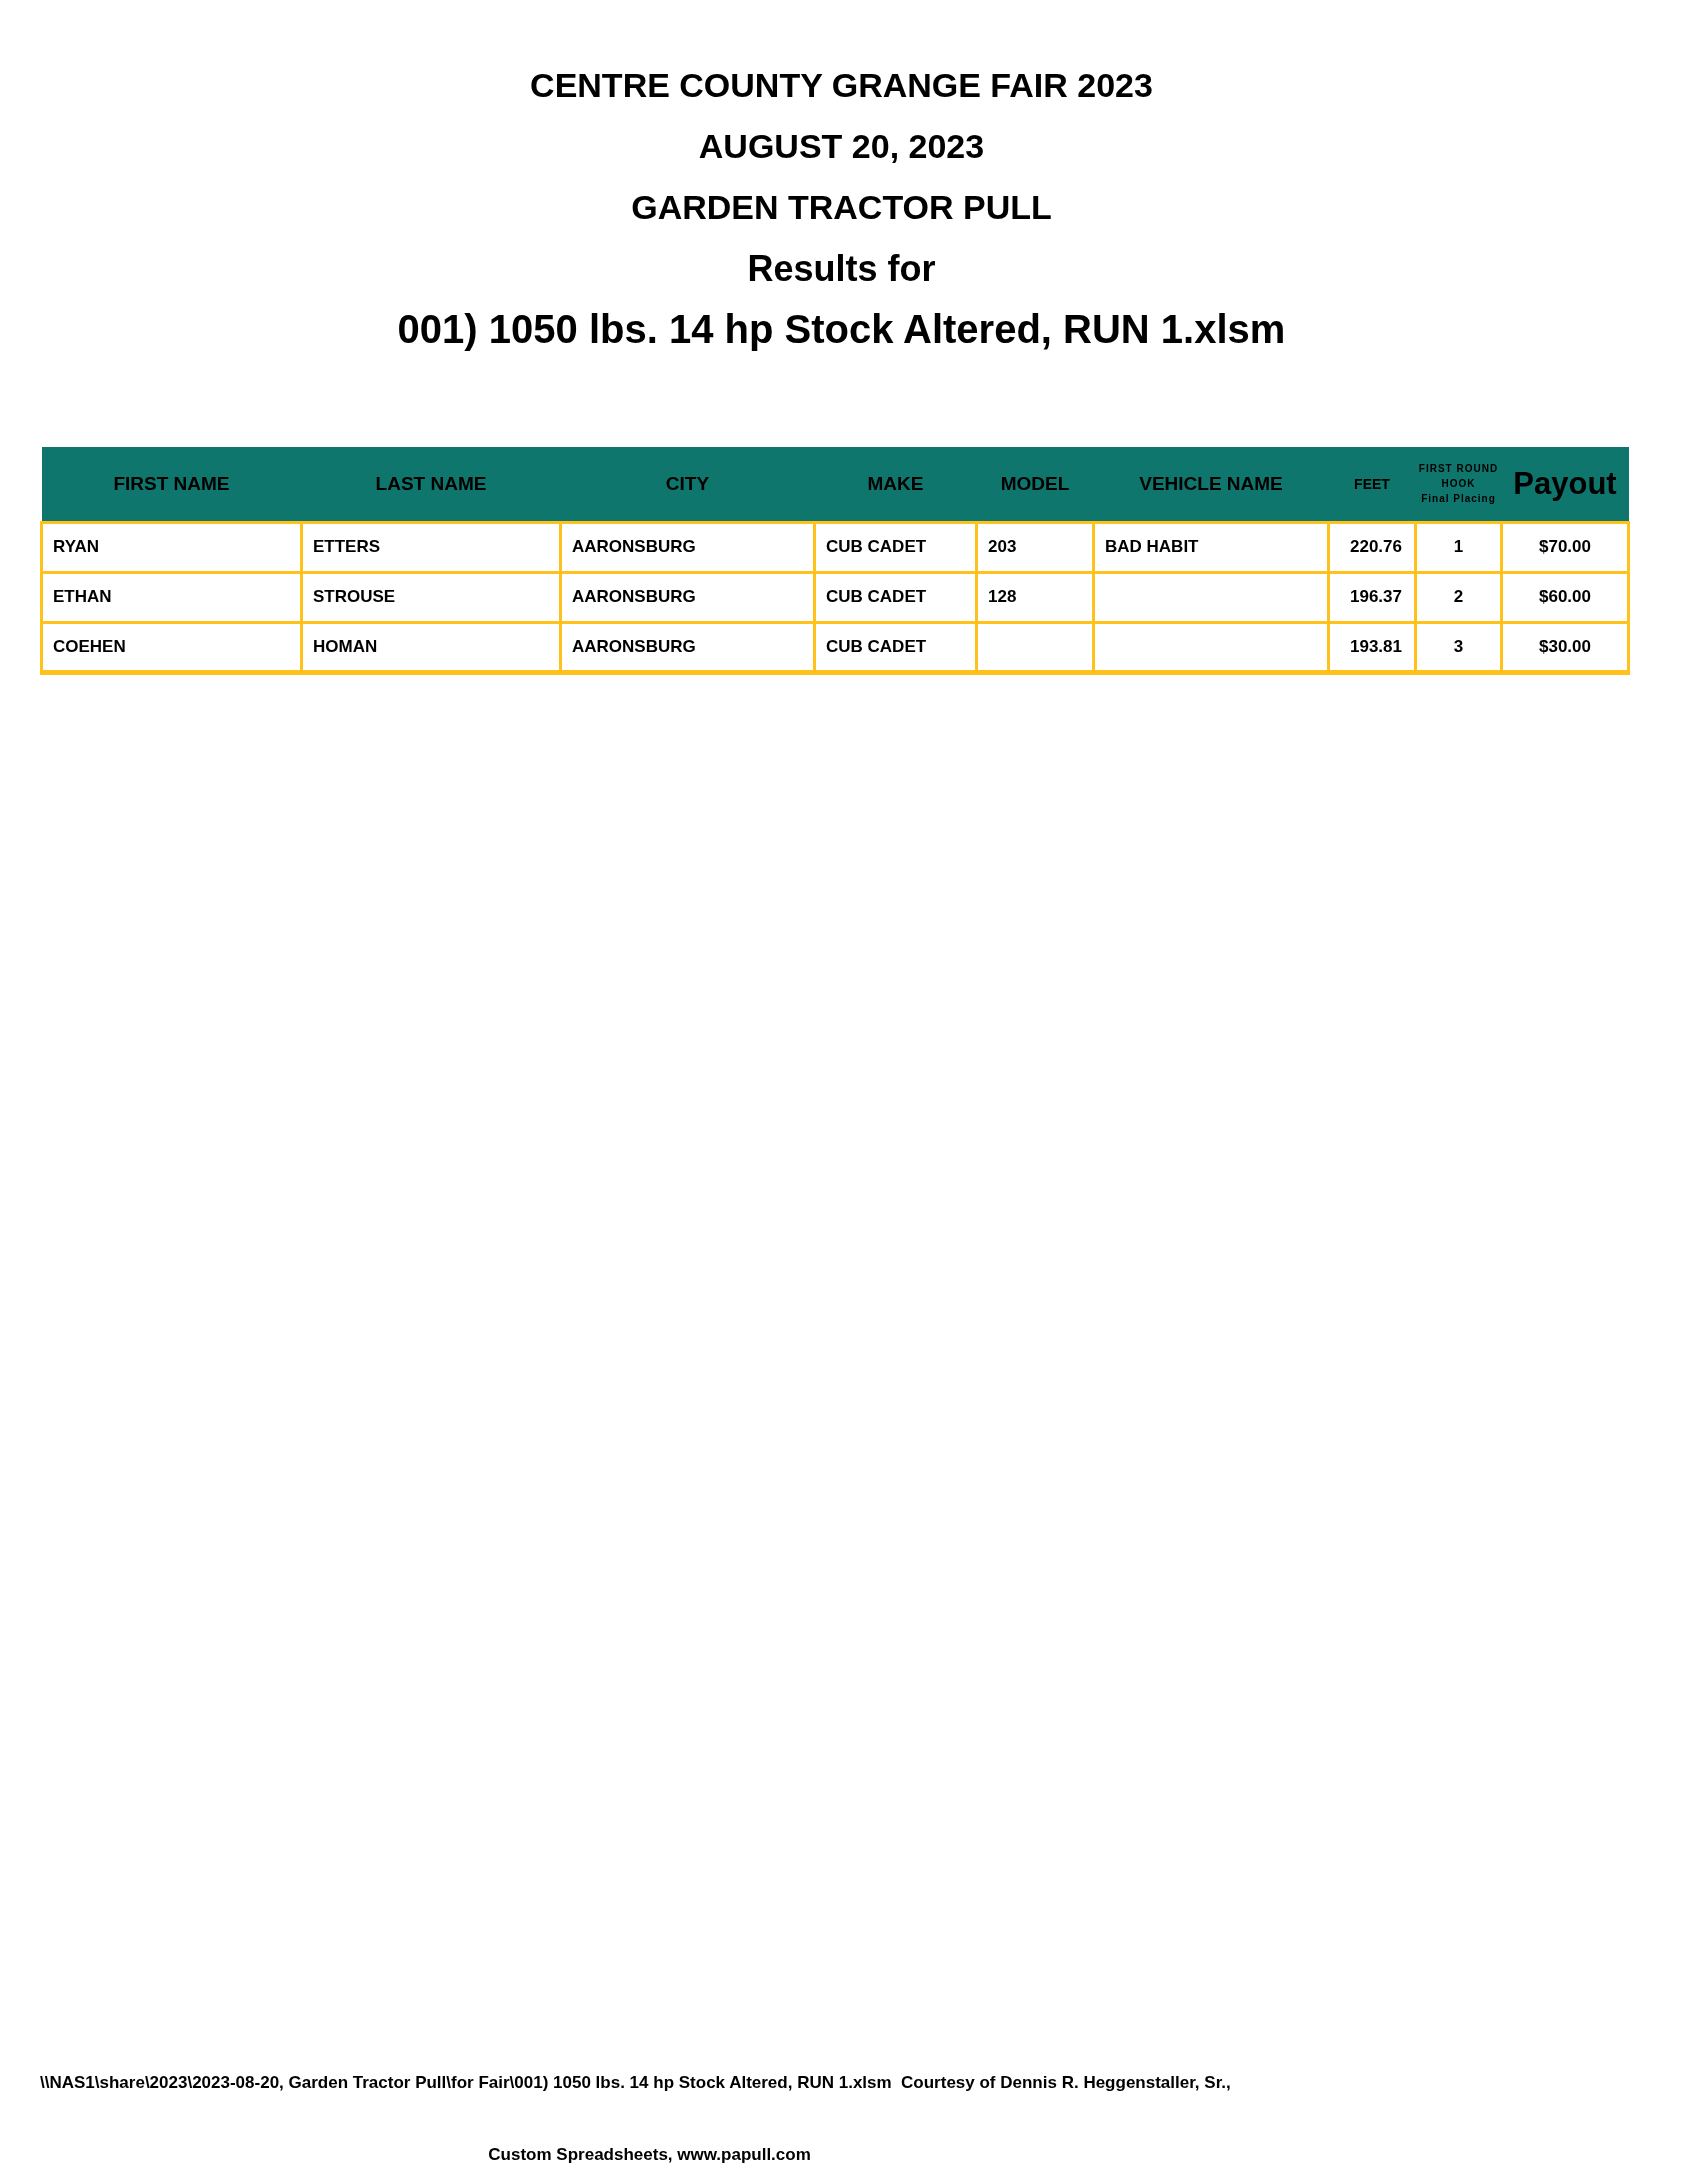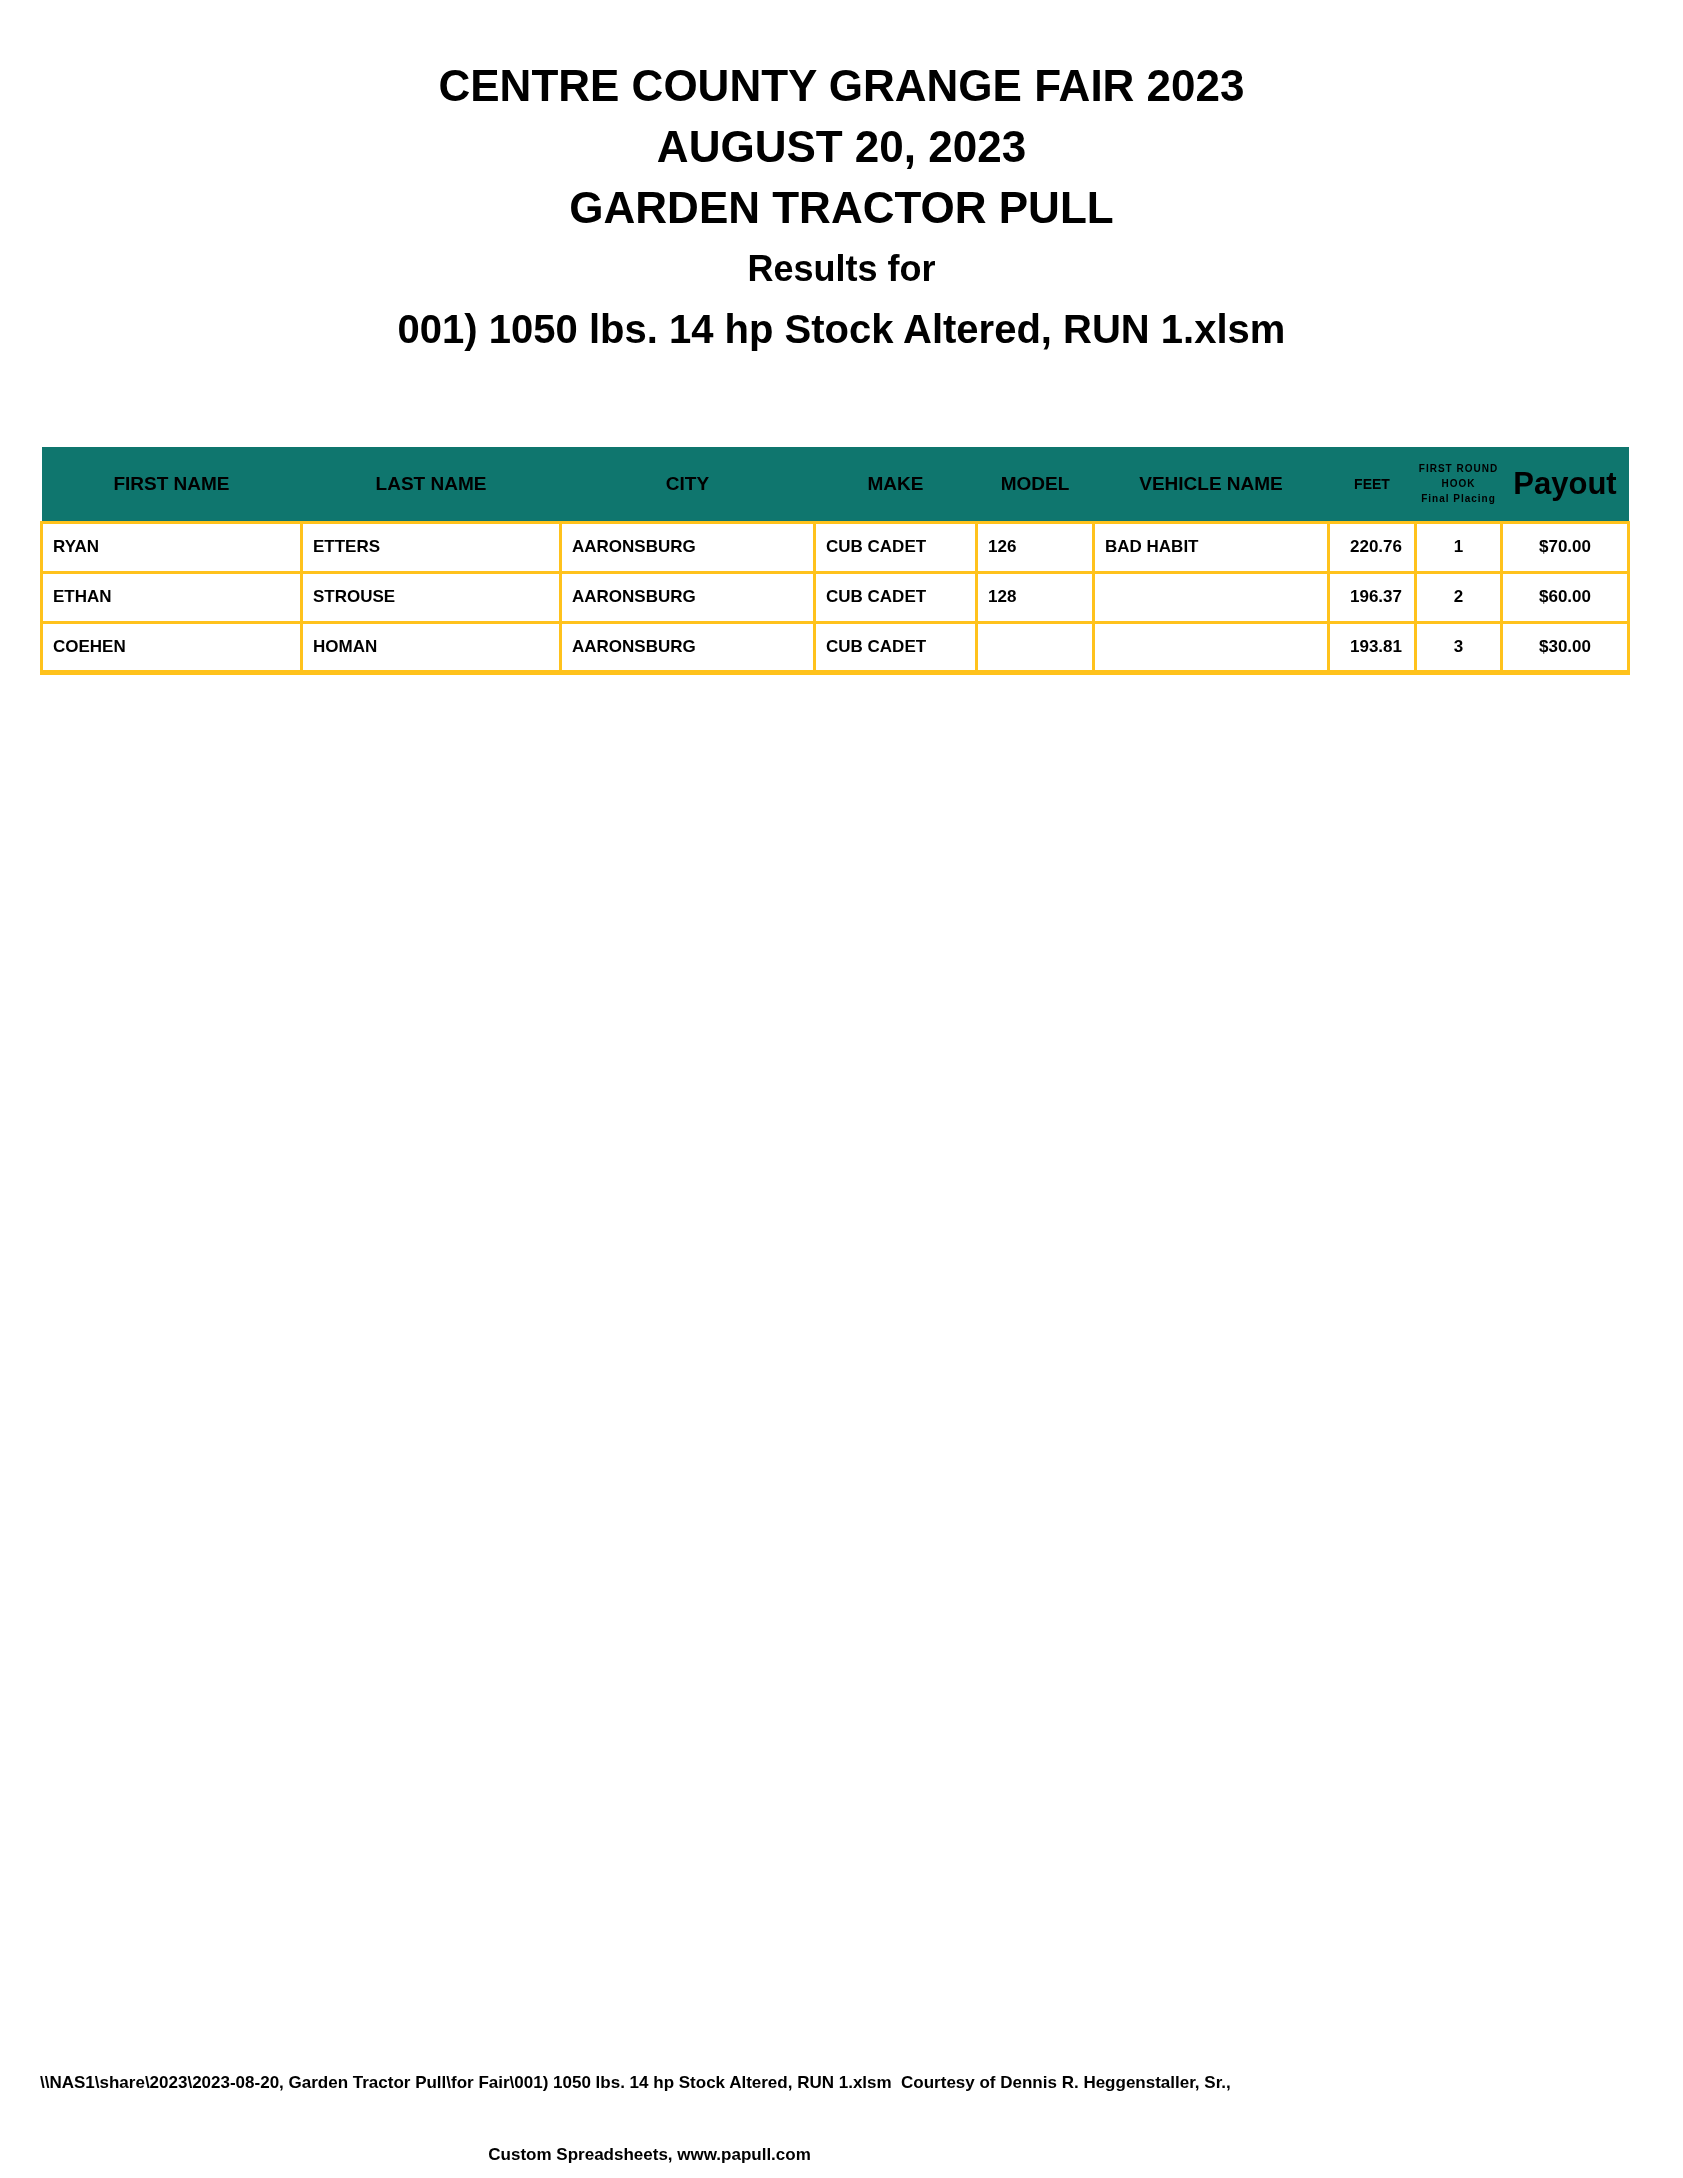--- a/index.html
+++ b/index.html
@@ -29,7 +29,7 @@
     justify-content: center;
     letter-spacing: 0px;
   }
-  .title-main    { font-size: 44px; }
+  .title-main    { font-size: 34px; }
   .title-results { font-size: 36px; }
   .title-class   { font-size: 40px; }
 

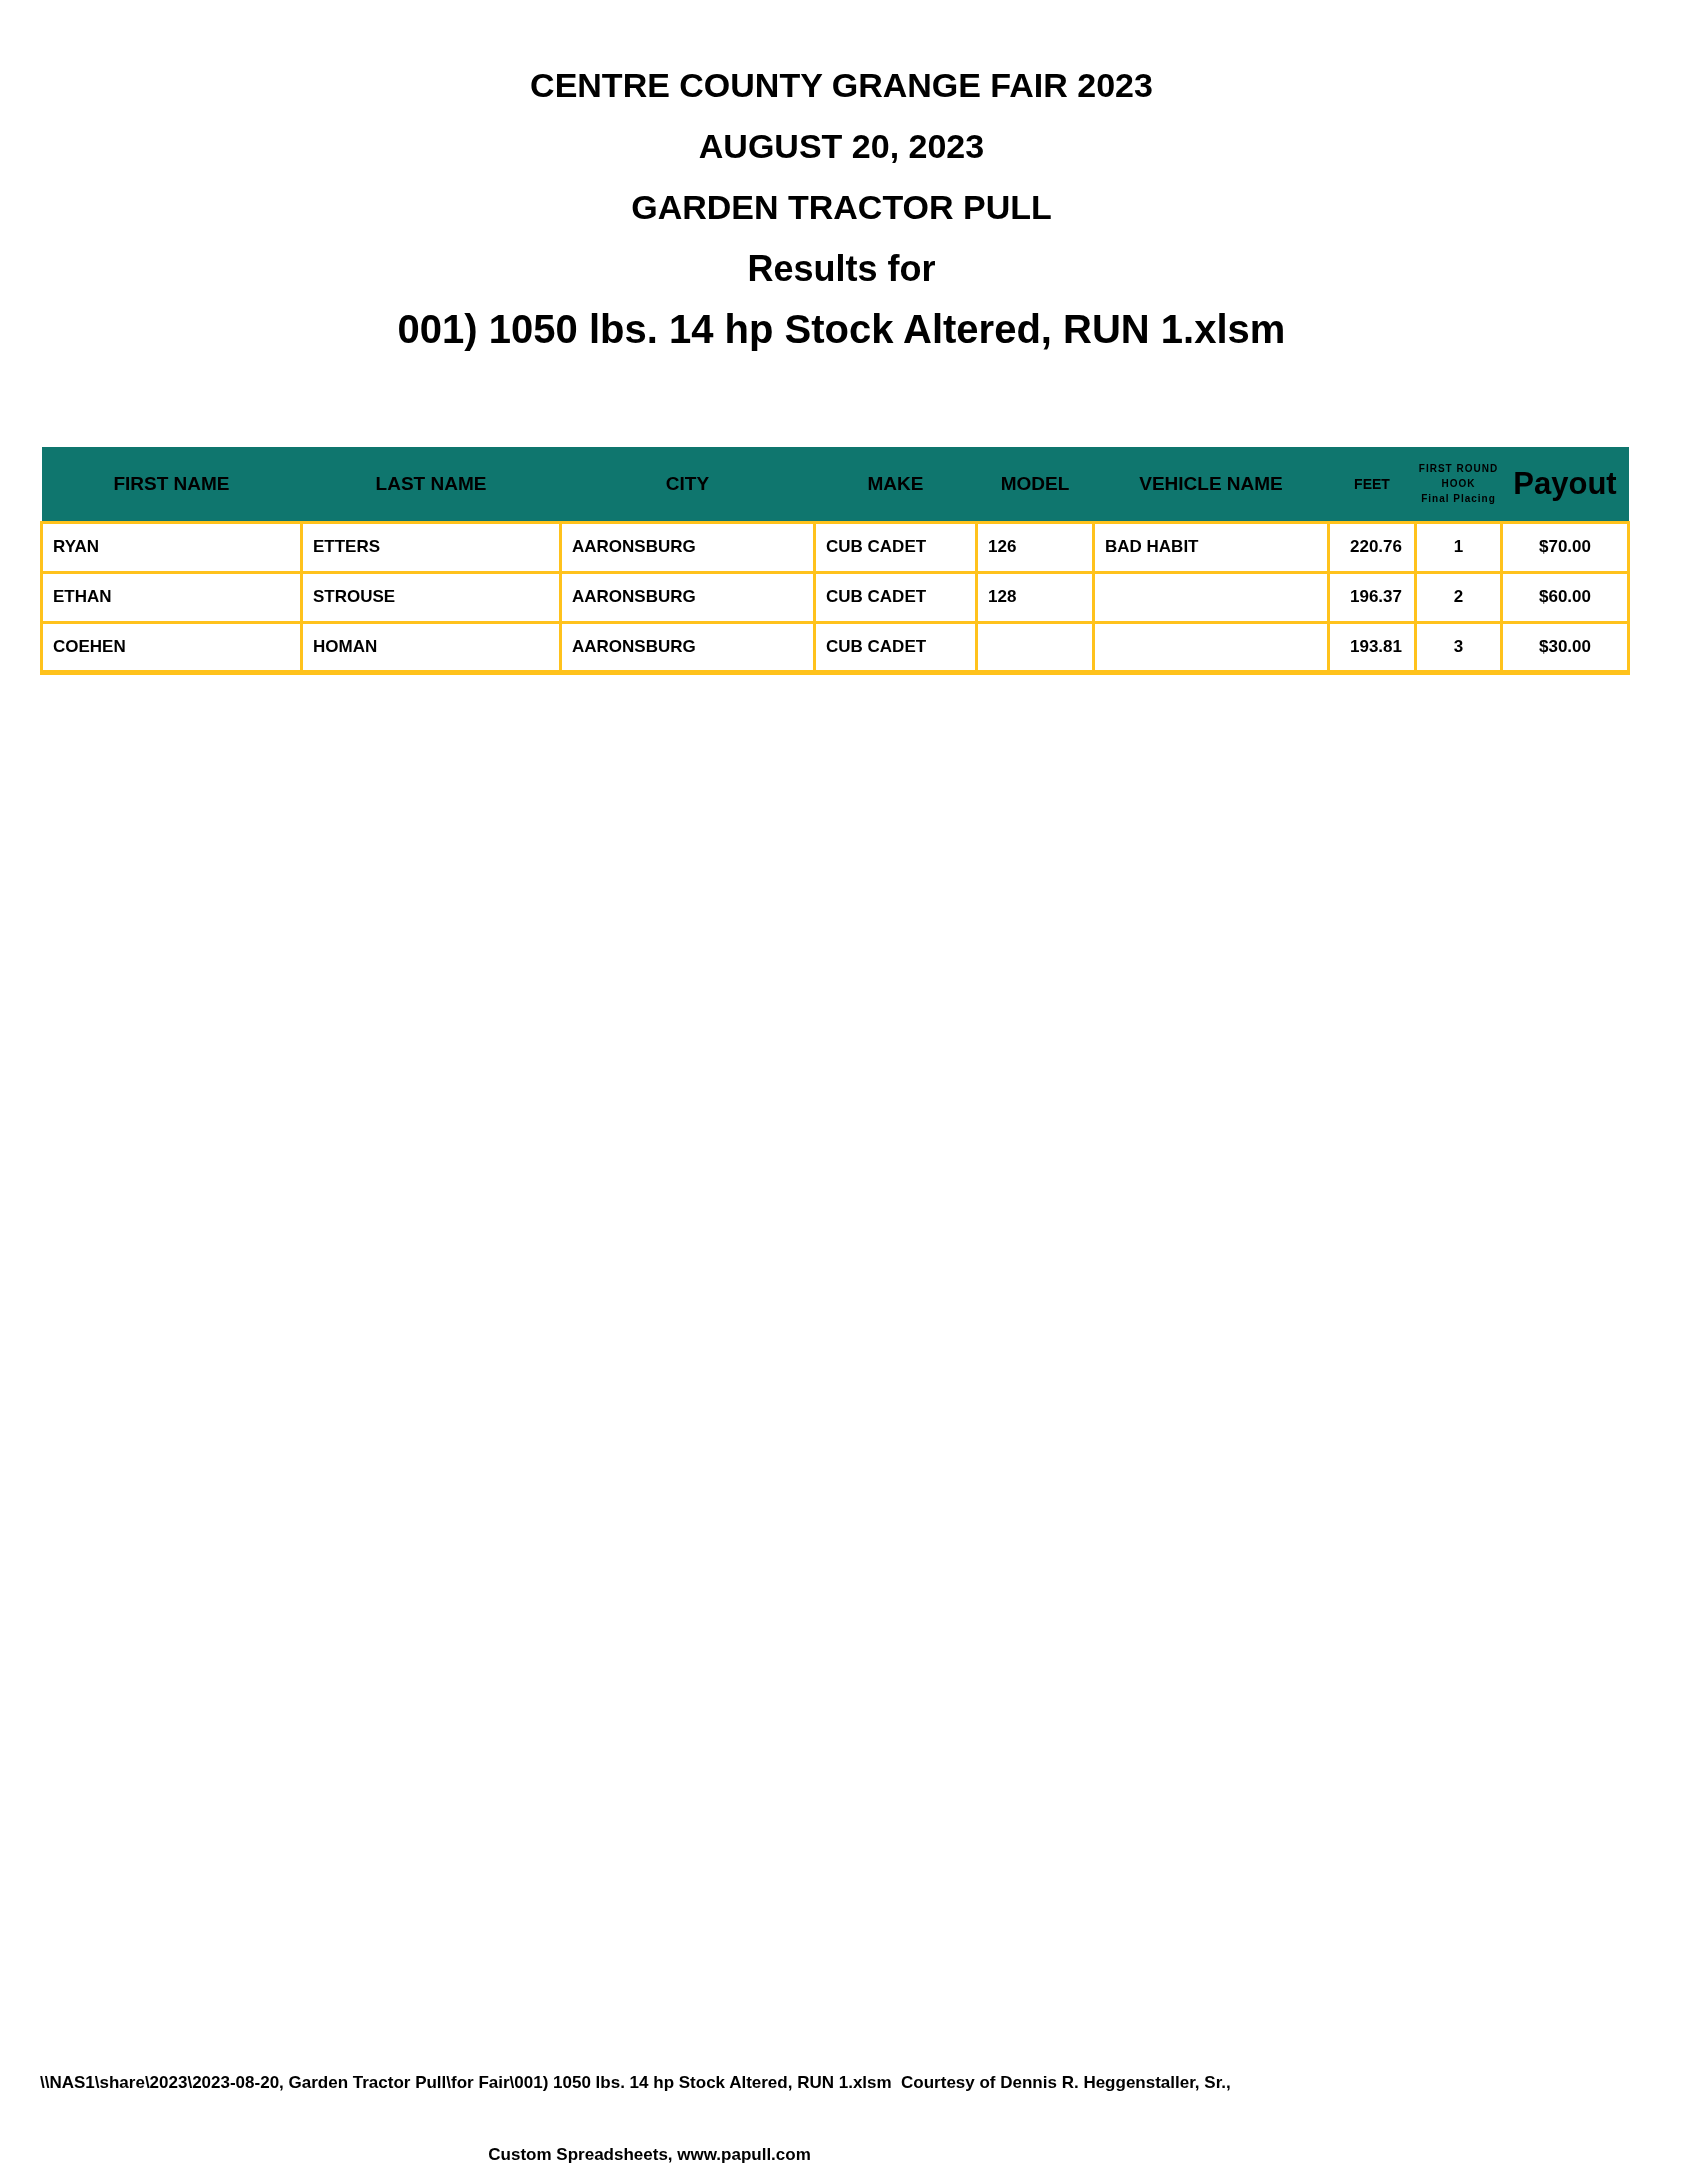--- a/index.html
+++ b/index.html
@@ -140,7 +140,7 @@
         <td>ETTERS</td>
         <td>AARONSBURG</td>
         <td>CUB CADET</td>
-        <td>126</td>
+        <td>203</td>
         <td>BAD HABIT</td>
         <td class="feet">220.76</td>
         <td class="hook">1</td>

